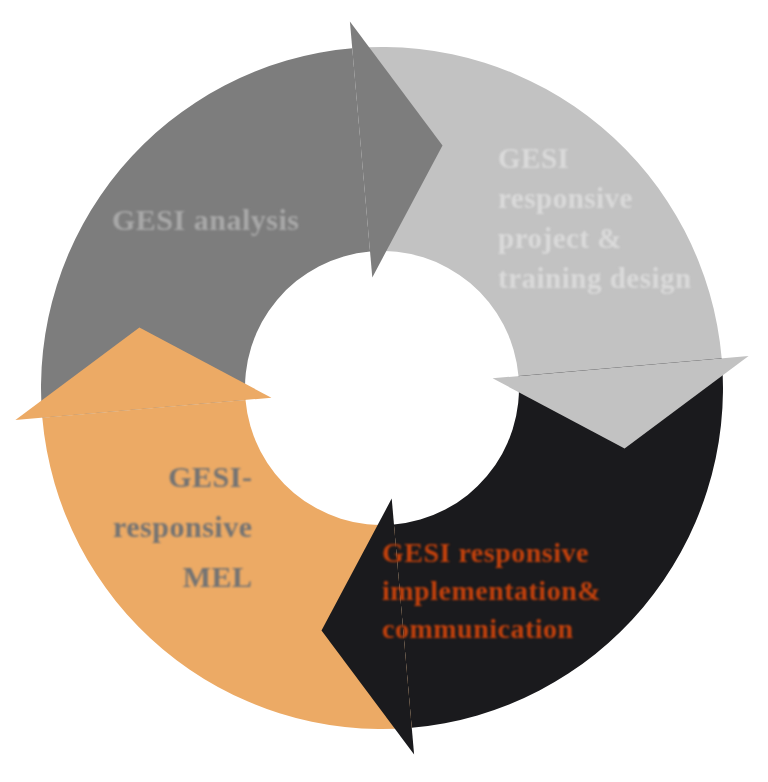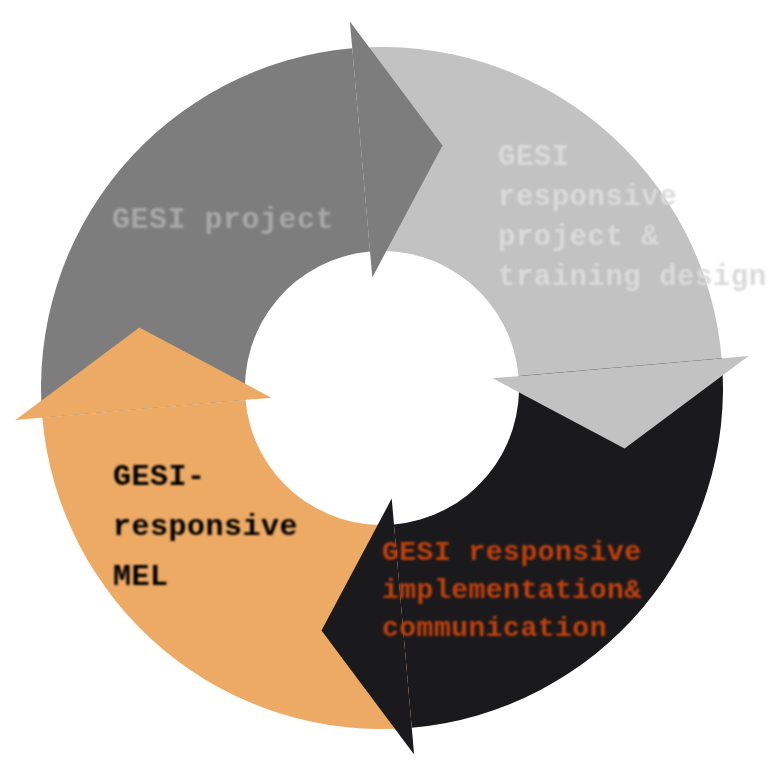--- a/index.html
+++ b/index.html
@@ -28,7 +28,6 @@
     letter-spacing: 0.5px;
     filter: blur(0.8px);
     pointer-events: none;
-    font-family: Liberation Mono, monospace;
   }
   #label-0 {
     left: 112px;

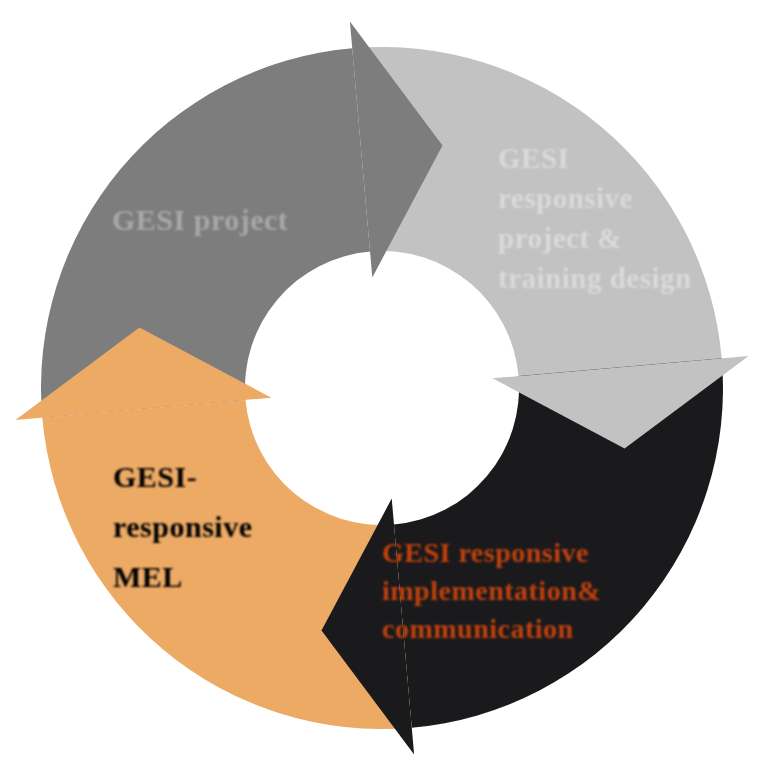--- a/index.html
+++ b/index.html
@@ -69,7 +69,7 @@
     <path id="head-3" d="M271.4,397.7 L15.4,420.1 L139.4,327.5 Z" fill="#ecaa65"></path>
   </svg>
 
-  <div class="seg-label" id="label-0" style="color: rgb(168, 168, 168);">GESI project</div>
+  <div class="seg-label" id="label-0" style="color: rgb(168, 168, 168);">GESI analysis</div>
   <div class="seg-label" id="label-1" style="color: rgb(218, 218, 218);">GESI
 responsive
 project &amp;

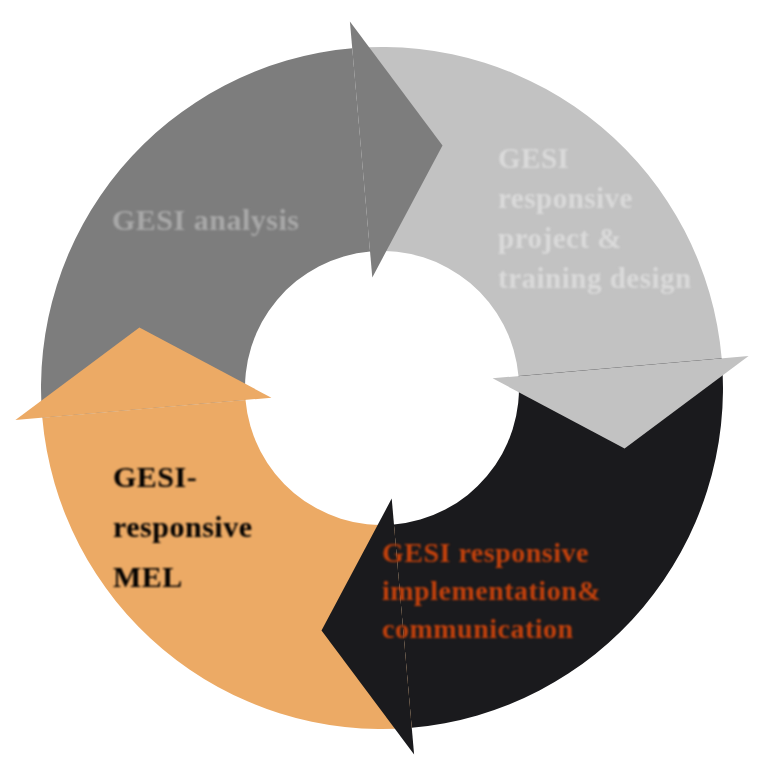--- a/index.html
+++ b/index.html
@@ -77,7 +77,7 @@
   <div class="seg-label" id="label-2" style="color: #c2410c;">GESI responsive
 implementation&amp;
 communication</div>
-  <div class="seg-label" id="label-3" style="color: #000000;">GESI-
+  <div class="seg-label" id="label-3" style="color: #737373; text-align: right;">GESI-
 responsive
 MEL</div>
 </div>

